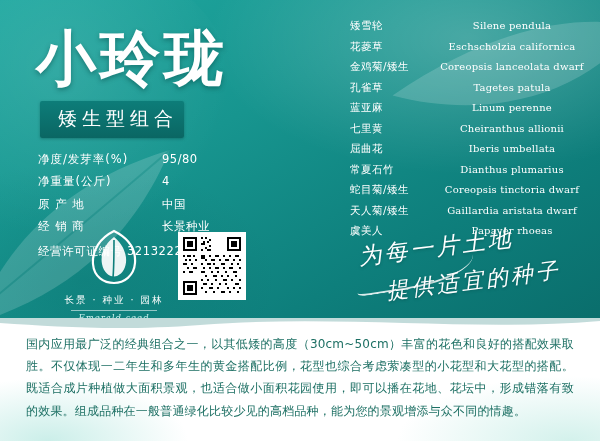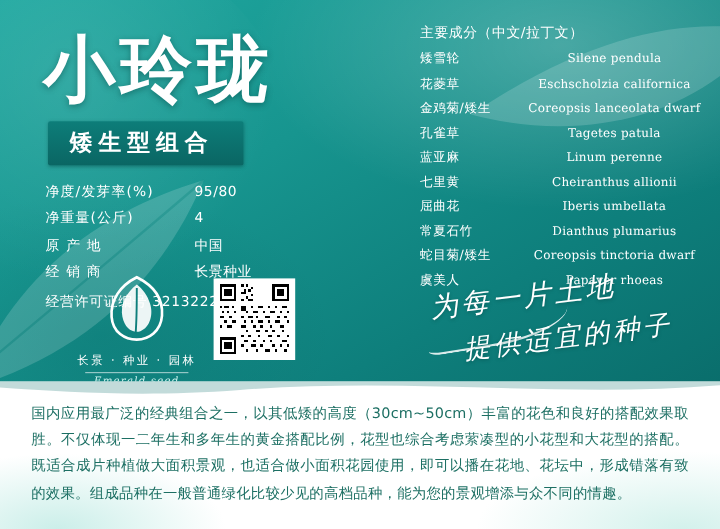--- a/index.html
+++ b/index.html
@@ -387,7 +387,6 @@
     </div>
 
     <div class="right-col">
-      <div class="ing-title">主要成分（中文/拉丁文）</div>
 
       <div class="ing-row">
         <span class="ing-cn">矮雪轮</span>

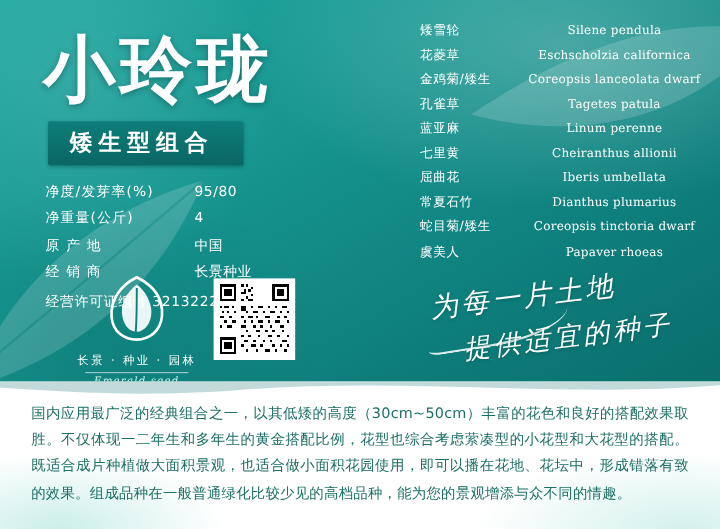--- a/index.html
+++ b/index.html
@@ -71,9 +71,9 @@
     color: #ffffff;
     font-family: "DejaVu Serif", "Liberation Serif", serif;
     font-size: 19px;
-    font-weight: bold;
+    font-weight: normal;
     letter-spacing: 5px;
-    padding: 5px 25px 6px 18px;
+    padding: 5px 6px 6px 18px;
     border-radius: 2px;
     box-shadow: 0 1px 3px rgba(0,50,48,0.35);
   }

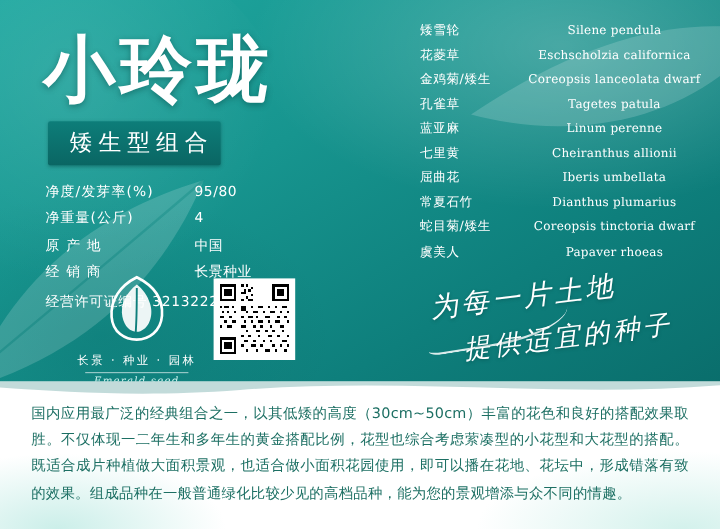--- a/index.html
+++ b/index.html
@@ -425,6 +425,10 @@
         <span class="ing-la">Coreopsis tinctoria dwarf</span>
       </div>
       <div class="ing-row">
+        <span class="ing-cn">天人菊/矮生</span>
+        <span class="ing-la">Gaillardia aristata dwarf</span>
+      </div>
+      <div class="ing-row">
         <span class="ing-cn">虞美人</span>
         <span class="ing-la">Papaver rhoeas</span>
       </div>

